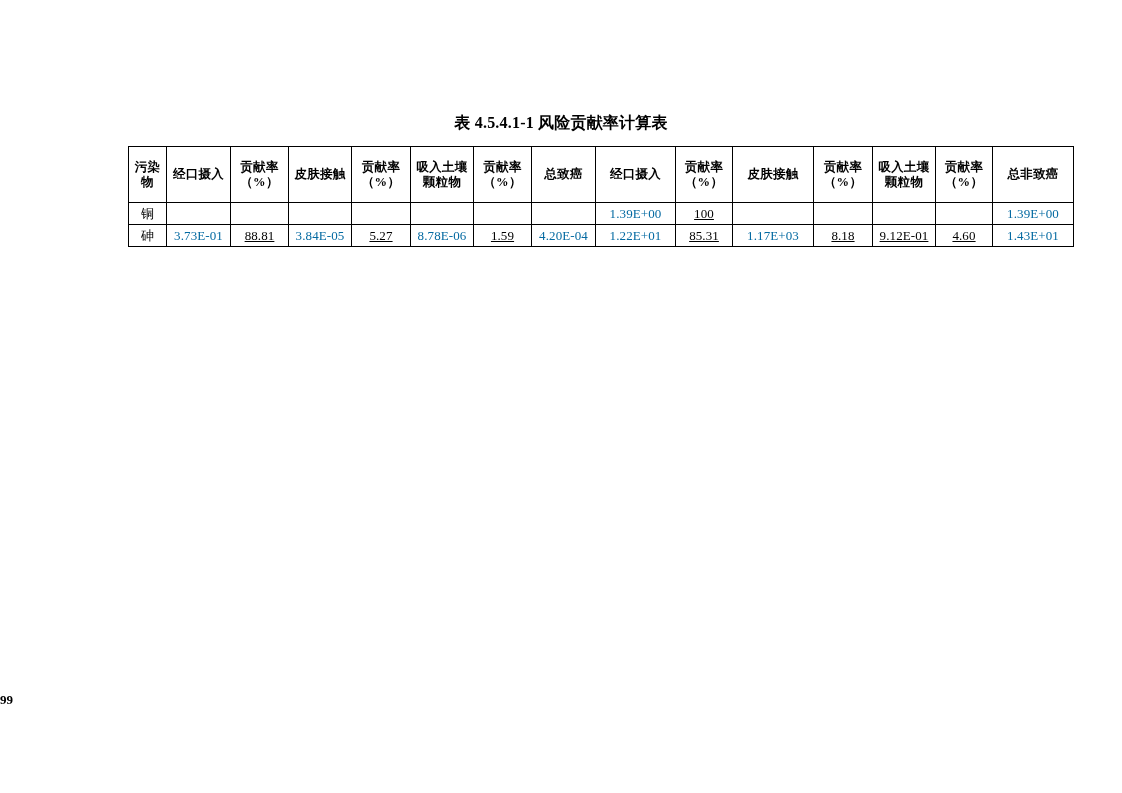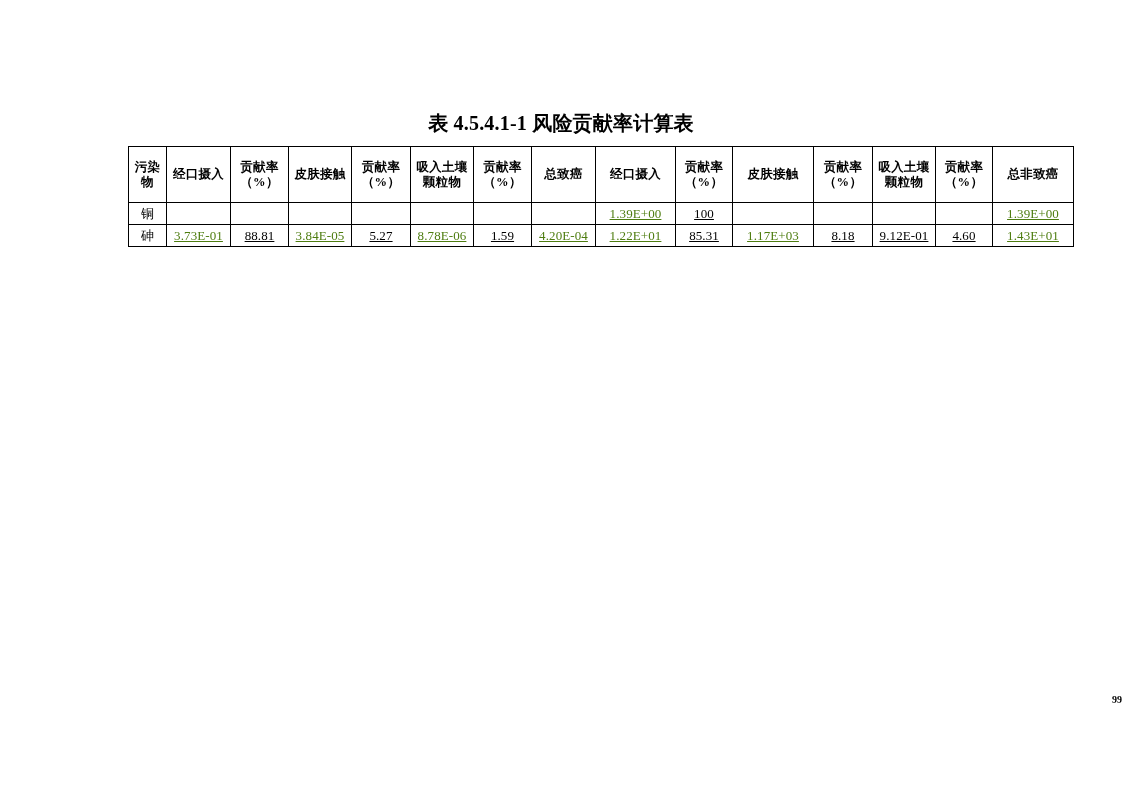--- a/index.html
+++ b/index.html
@@ -33,7 +33,7 @@
     text-align: center;
     font-family: "Liberation Serif", "DejaVu Serif", serif;
     font-weight: bold;
-    font-size: 20px;
+    font-size: 16px;
     line-height: 20px;
     letter-spacing: 0.2px;
     white-space: nowrap;

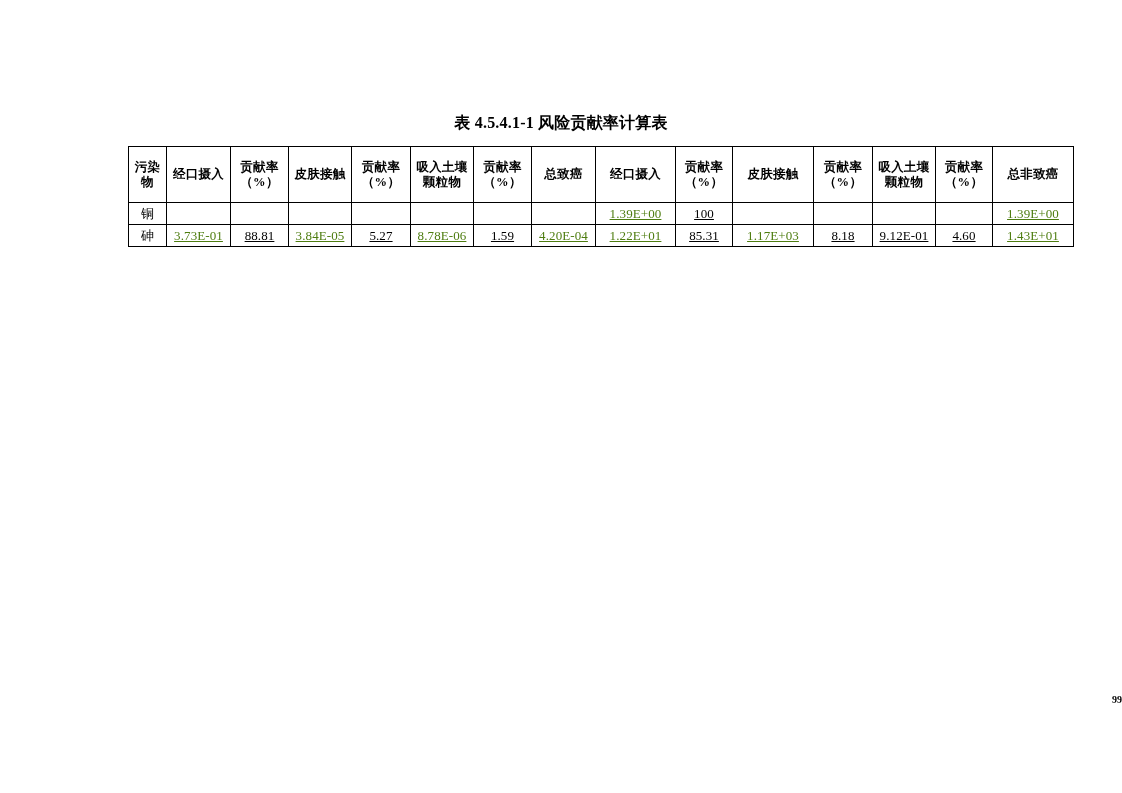--- a/index.html
+++ b/index.html
@@ -93,9 +93,8 @@
   }
 
   td.val-red {
-    color: #4d7c0f;
-    font-weight: bold;
-    text-decoration: underline;
+    color: #0369a1;
+    font-weight: bold;
   }
 
   td.val-plain {

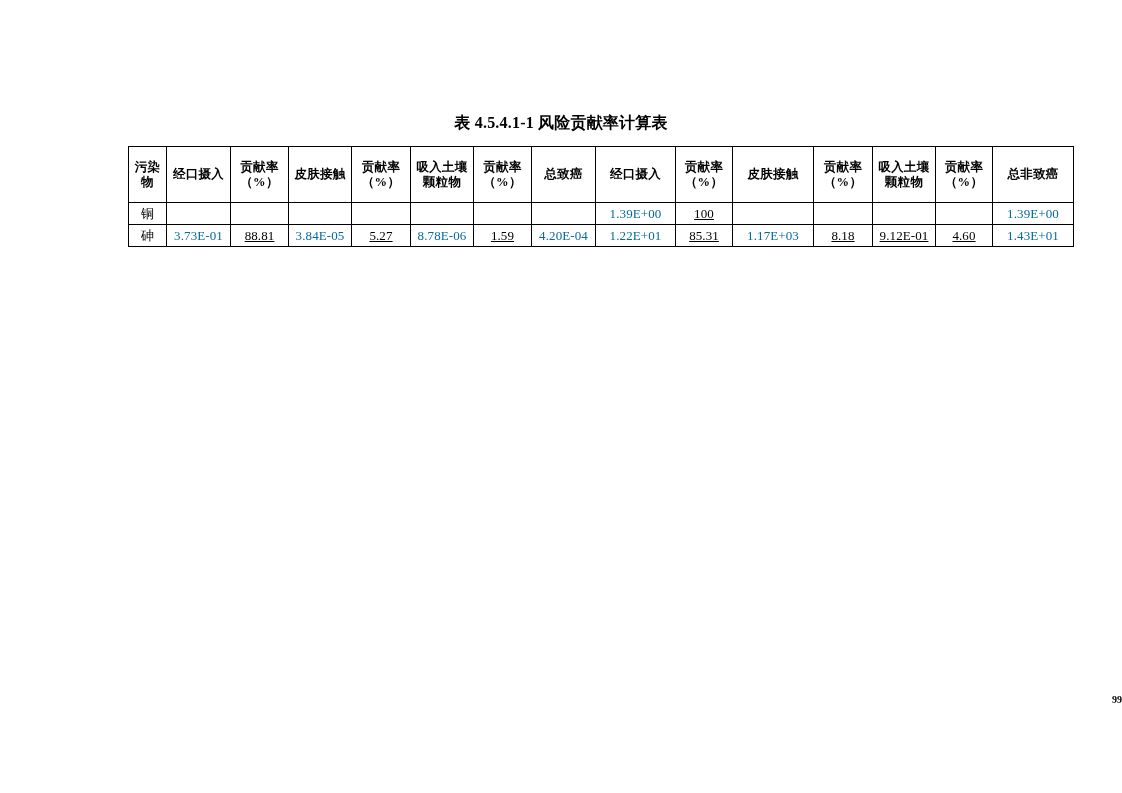--- a/index.html
+++ b/index.html
@@ -113,10 +113,10 @@
     left: 0;
     right: 0;
     top: 692px;
-    text-align: right;
-    font-family: "Liberation Serif", "DejaVu Serif", serif;
-    font-weight: bold;
-    font-size: 10px;
+    text-align: left;
+    font-family: "Liberation Serif", "DejaVu Serif", serif;
+    font-weight: bold;
+    font-size: 13px;
     line-height: 16px;
   }
 </style>

